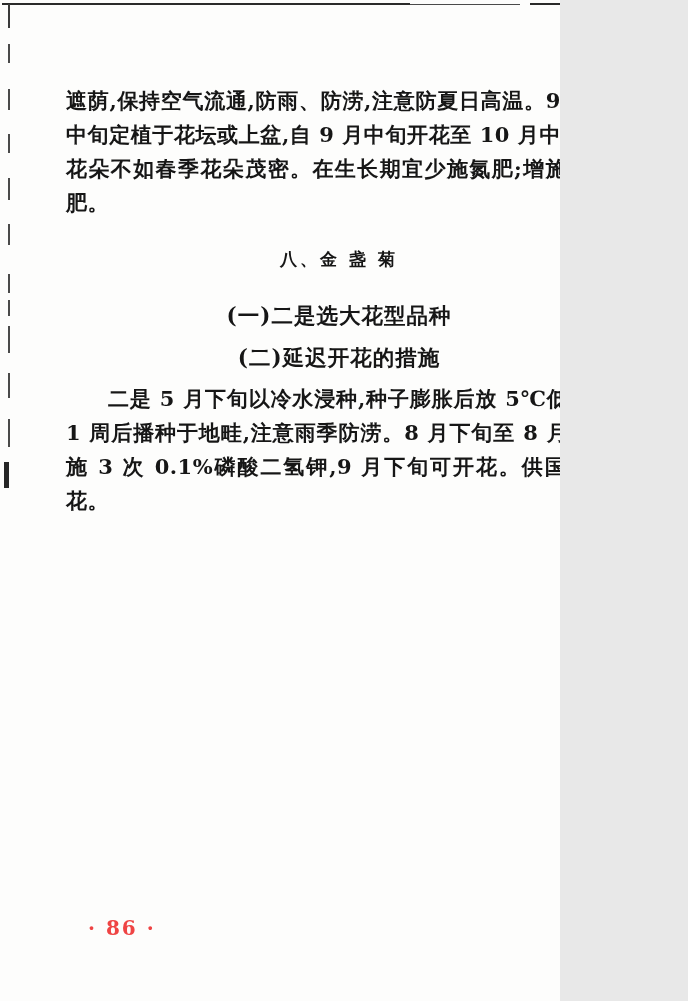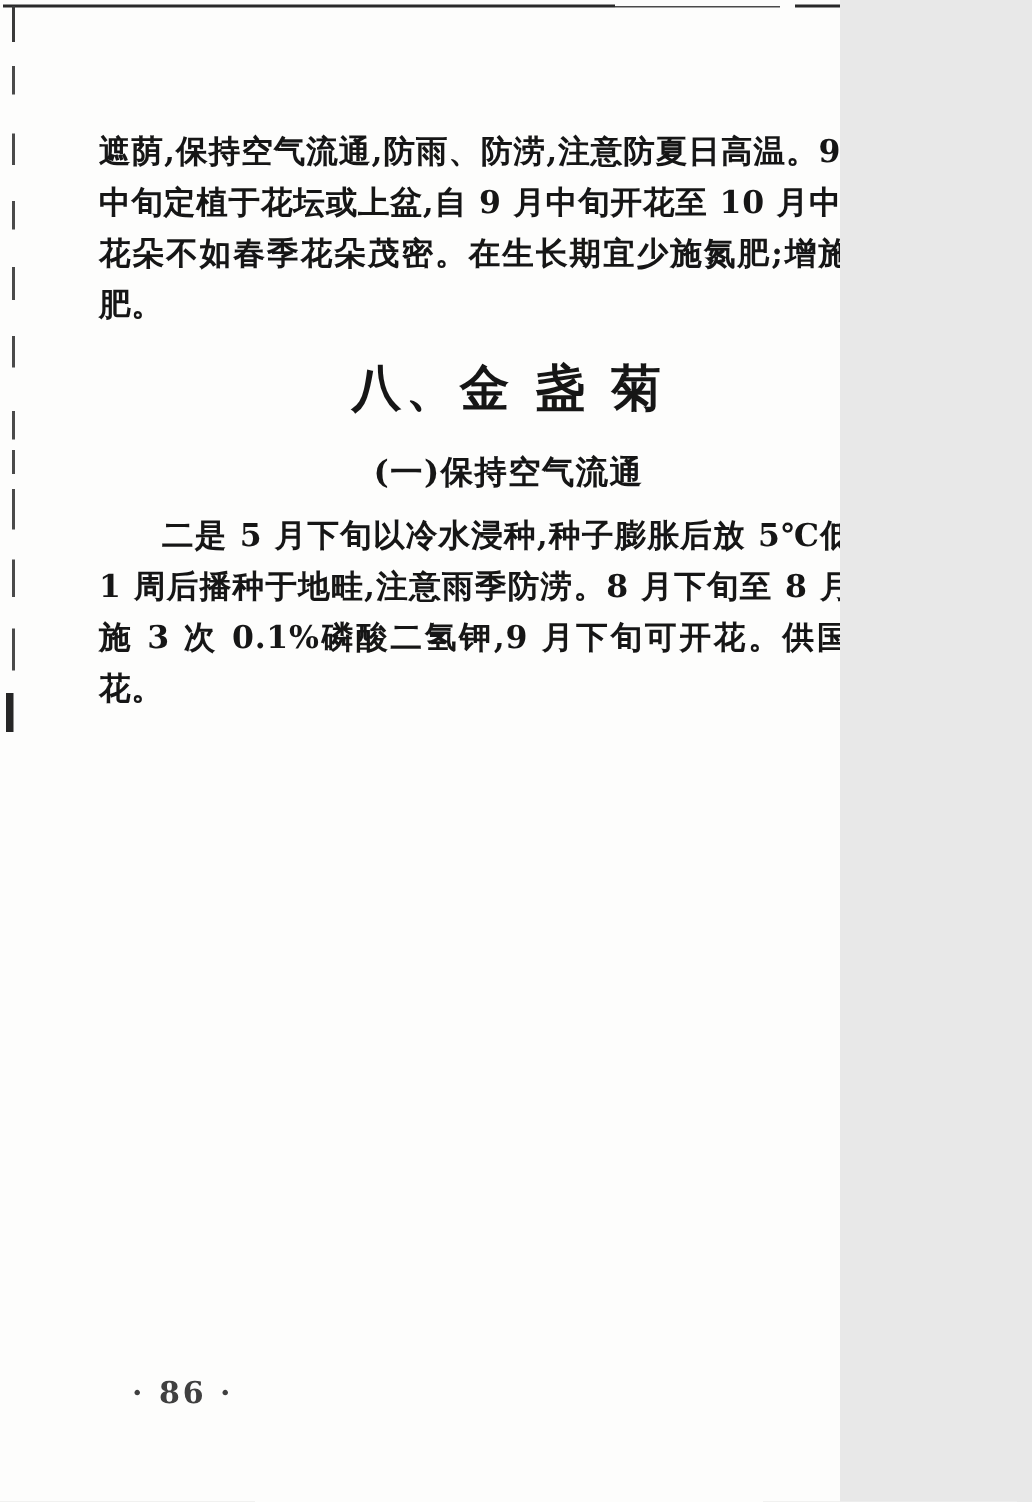--- a/index.html
+++ b/index.html
@@ -58,7 +58,7 @@
   }
   .chapter-title {
     margin: 22px 0 24px 0;
-    font-size: 33px;
+    font-size: 17px;
     line-height: 34px;
     text-align: center;
     text-align-last: center;

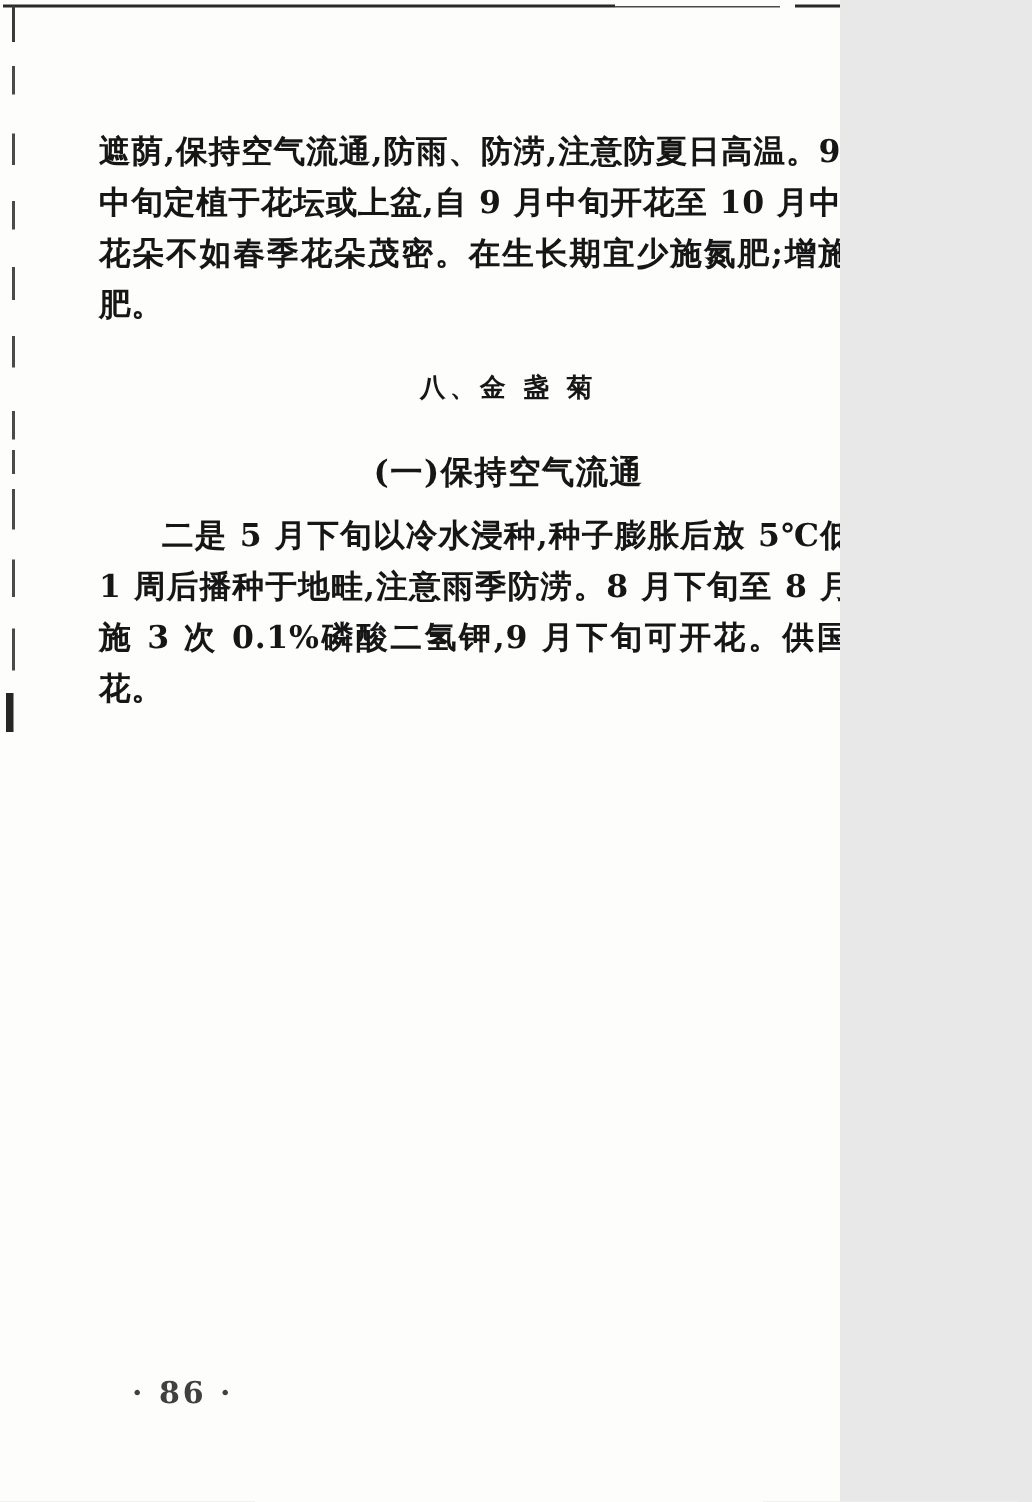--- a/index.html
+++ b/index.html
@@ -125,7 +125,7 @@
     <h1 class="chapter-title">八、金 盏 菊</h1>
 
 
-    <h2 class="section-heading">(一)保持空气流通</h2>
+    <h2 class="section-heading">(一)二是选大花型品种</h2>
 
 
 

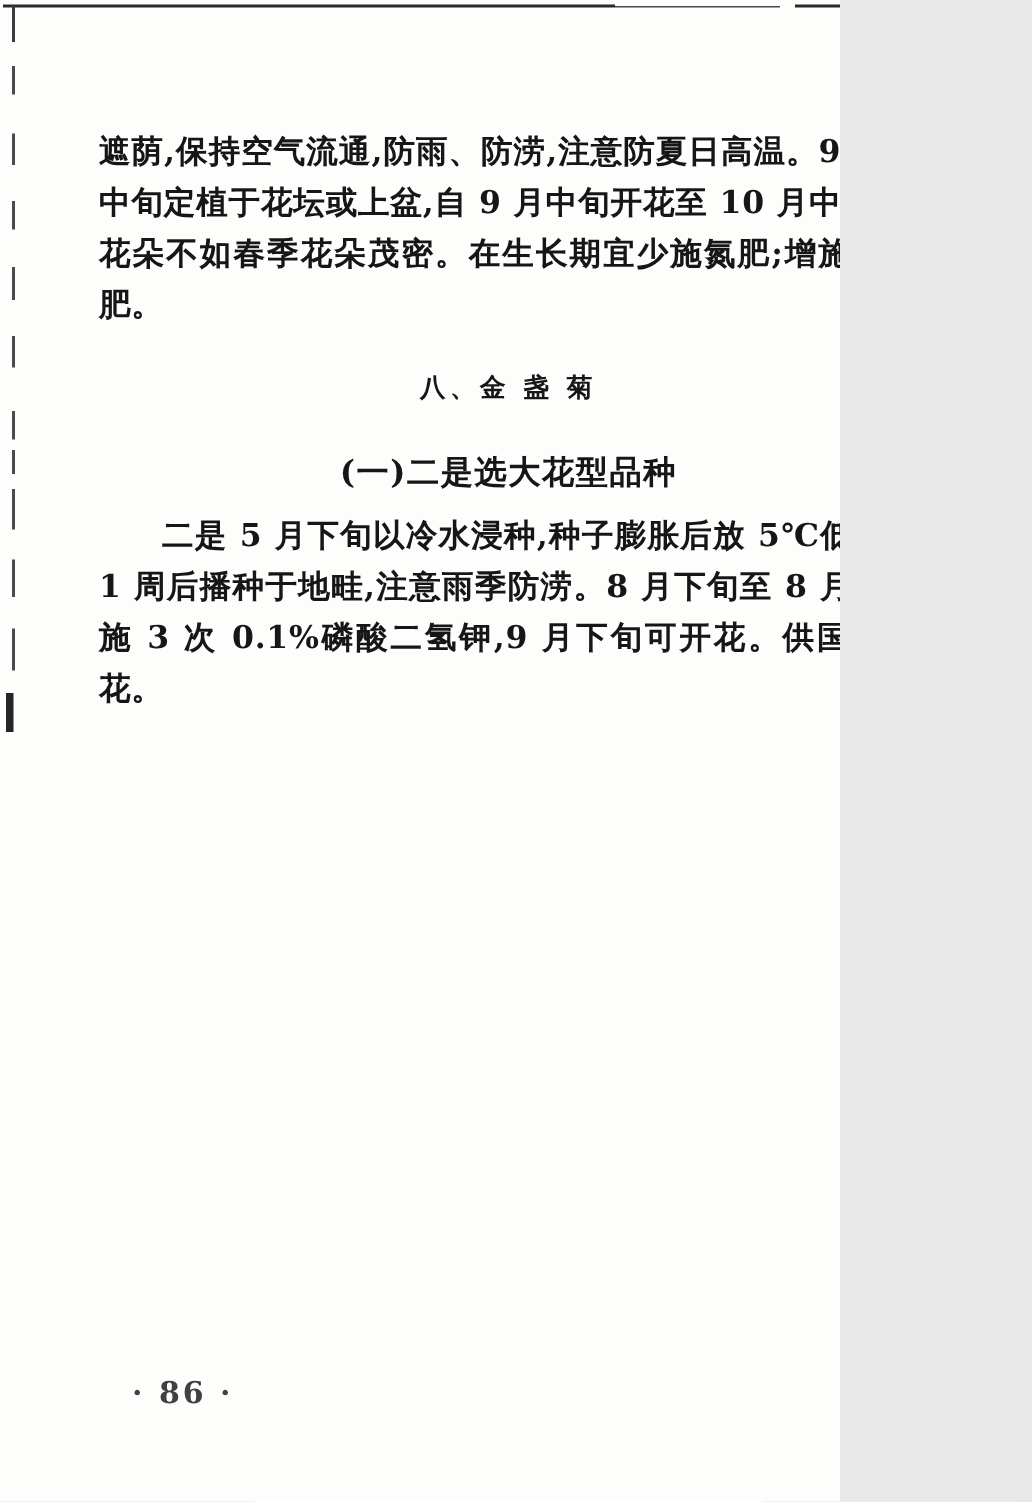--- a/index.html
+++ b/index.html
@@ -129,6 +129,7 @@
 
 
 
+    <h2 class="section-heading">(二)延迟开花的措施</h2>
 
 
     <p>二是 5 月下旬以冷水浸种,种子膨胀后放 5℃低温下 1 周后播种于地畦,注意雨季防涝。8 月下旬至 8 月中旬施 3 次 0.1%磷酸二氢钾,9 月下旬可开花。供国庆用花。</p>

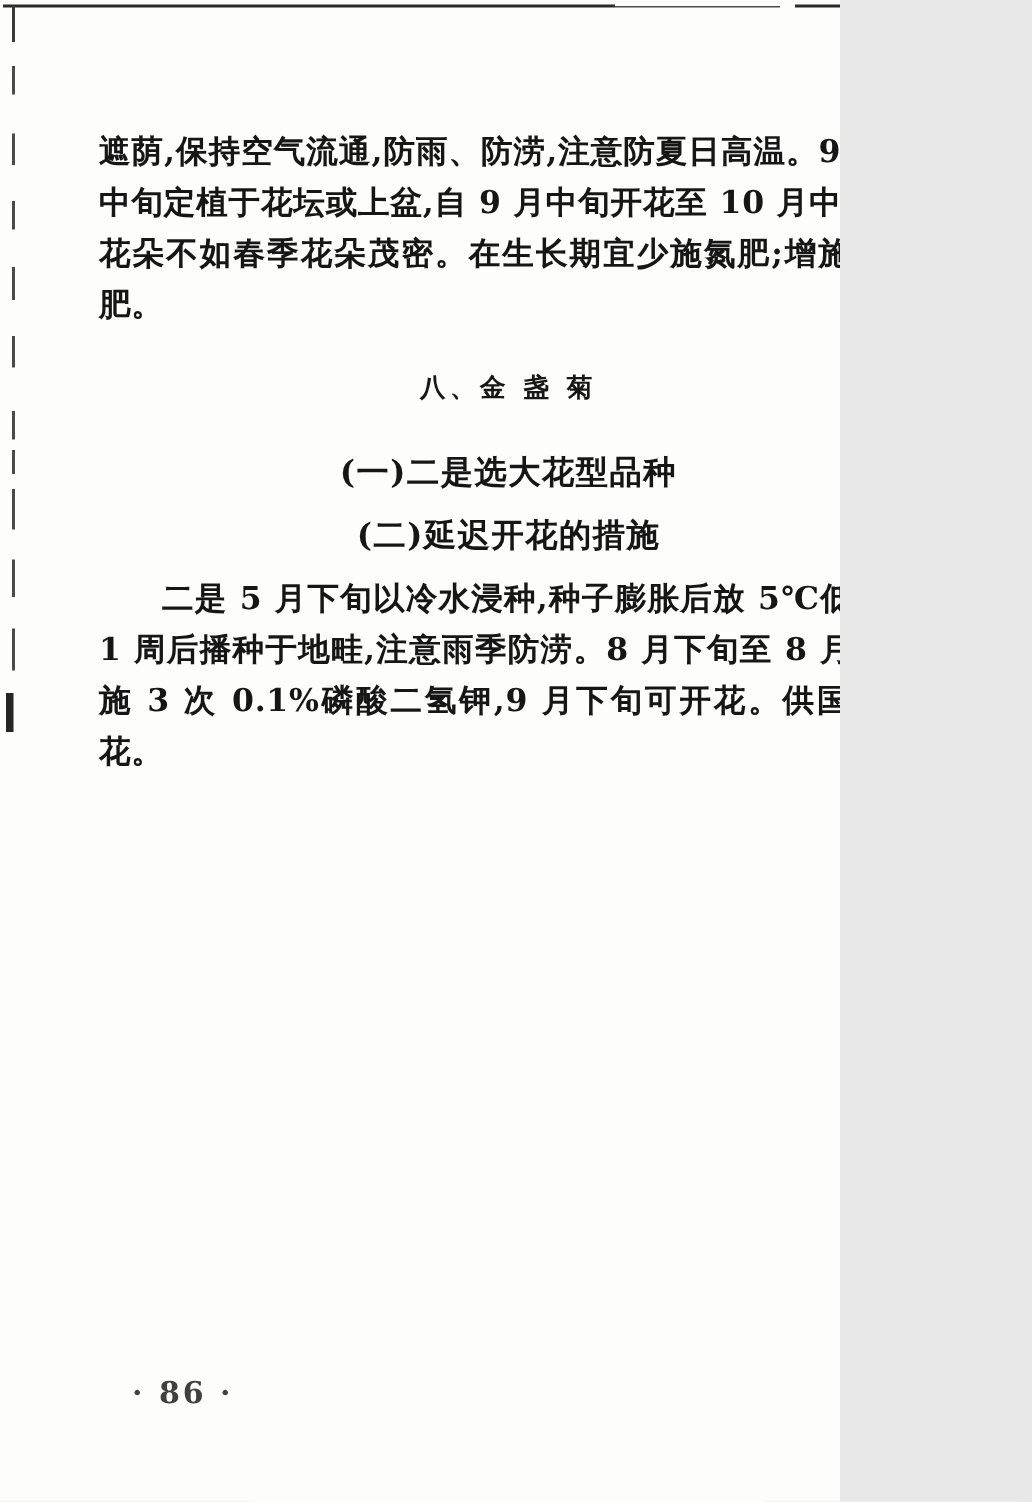--- a/index.html
+++ b/index.html
@@ -81,7 +81,7 @@
     font-size: 20px;
     font-weight: bold;
     letter-spacing: 2px;
-    color: #404040;
+    color: #ef4444;
   }
   .watermark {
     position: absolute;

